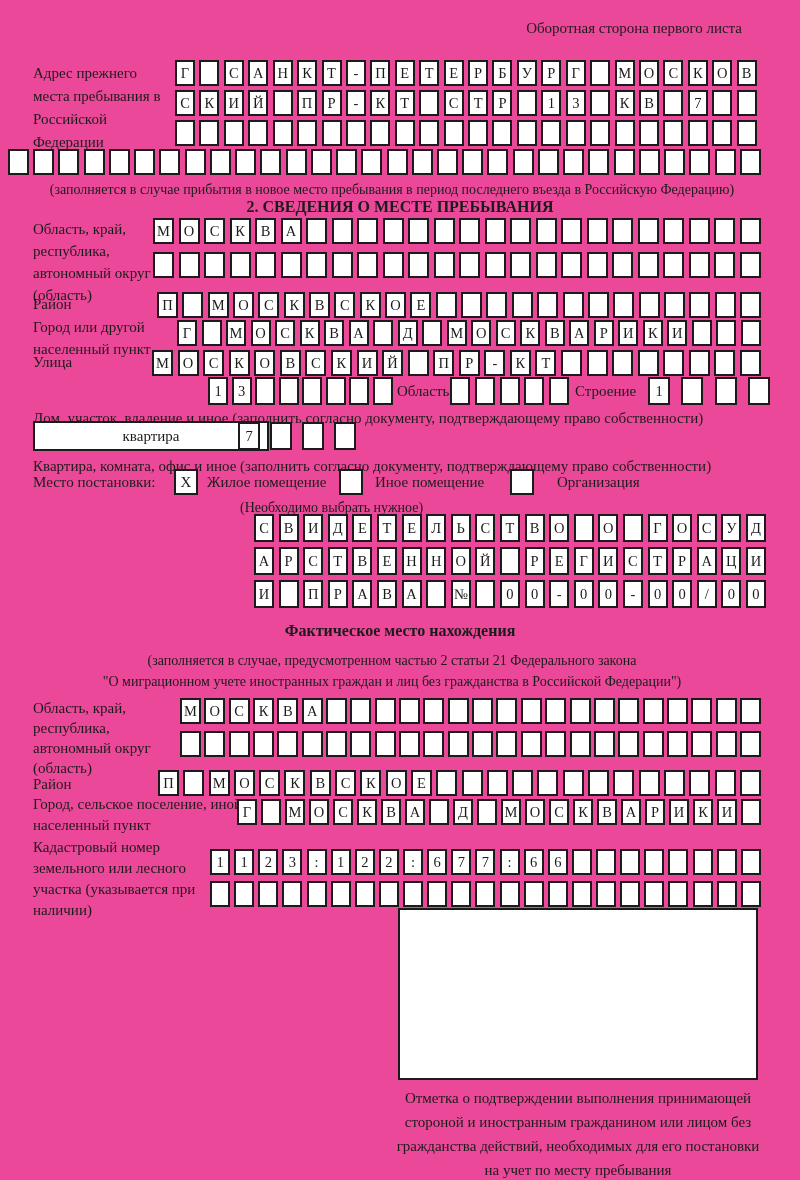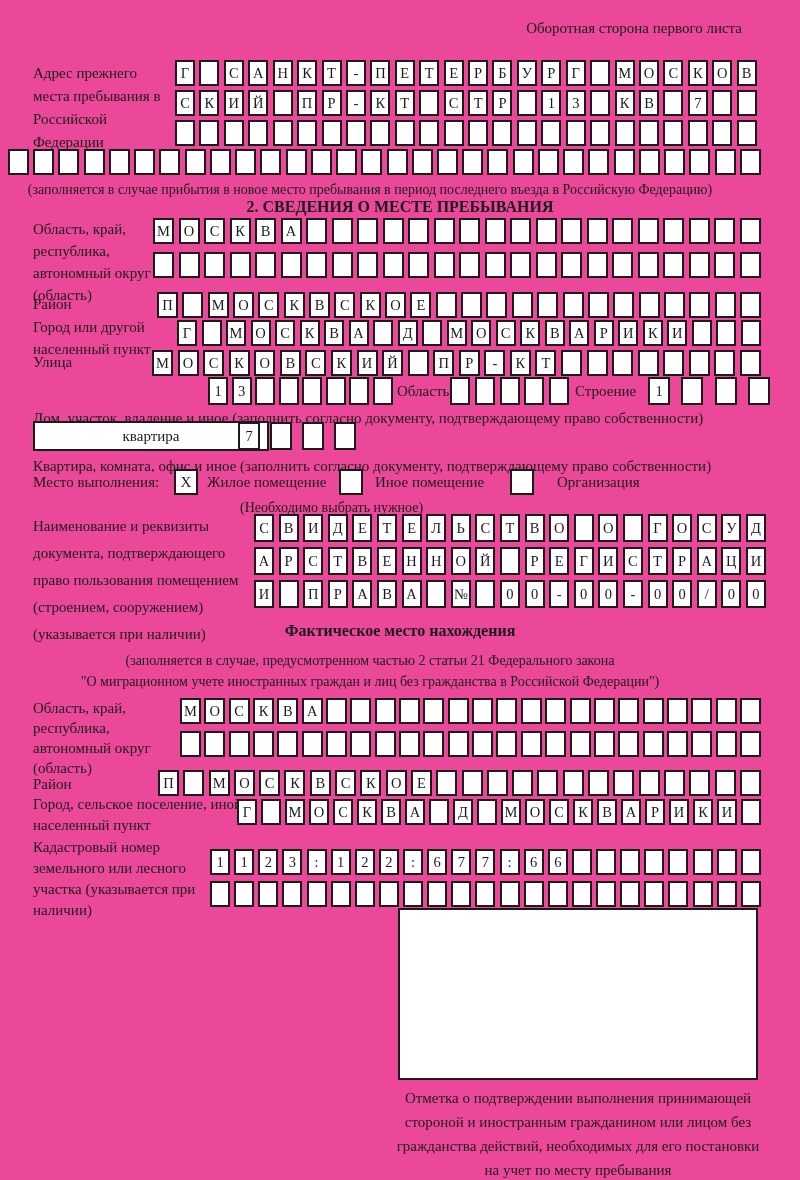--- a/index.html
+++ b/index.html
@@ -7,7 +7,7 @@
         font-family:Liberation Serif, serif;overflow:hidden;}
   .t{position:absolute;font-size:15px;line-height:21px;white-space:pre-line;}
   .note{font-size:14px;}
-  .center{left:0;width:740px;text-align:center;}
+  .center{left:0;width:740px;text-align:center;padding-left:22px;}
   .title{position:absolute;left:0;width:800px;text-align:center;font-weight:bold;font-size:16px;}
   .grid{position:absolute;display:flex;justify-content:space-between;}
   .cell{box-sizing:border-box;flex:0 0 auto;border:2px solid #1b1b1b;background:#fff;

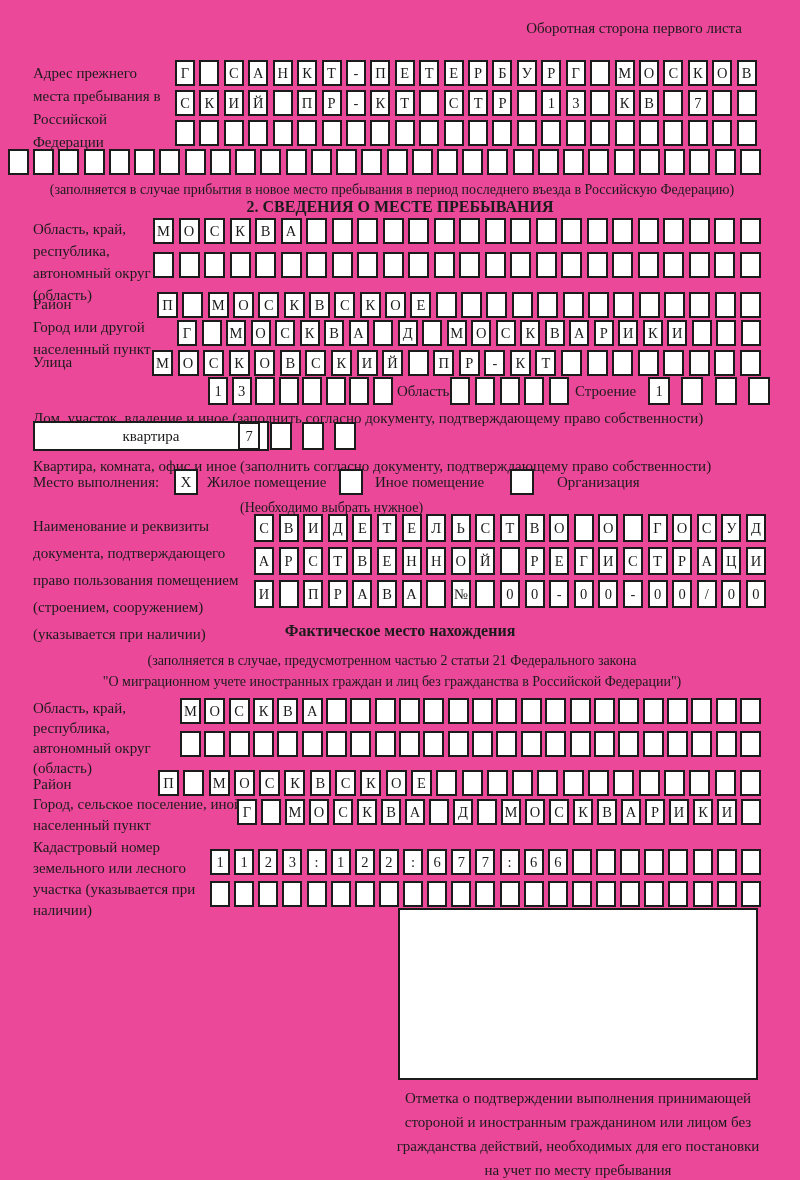--- a/index.html
+++ b/index.html
@@ -317,7 +317,7 @@
     </div>
   <div class="t" style="left:33px;top:456px;width:740px;">Квартира, комната, офис и иное (заполнить согласно документу, подтверждающему право собственности)</div>
 
-  <div class="t" style="left:33px;top:472px;">Место выполнения:</div>
+  <div class="t" style="left:33px;top:472px;">Место постановки:</div>
   <div class="cb" style="left:174px;top:469px;">X</div>
   <div class="t" style="left:207px;top:472px;text-align:center;">Жилое помещение</div>
   <div class="cb" style="left:339px;top:469px;"></div>

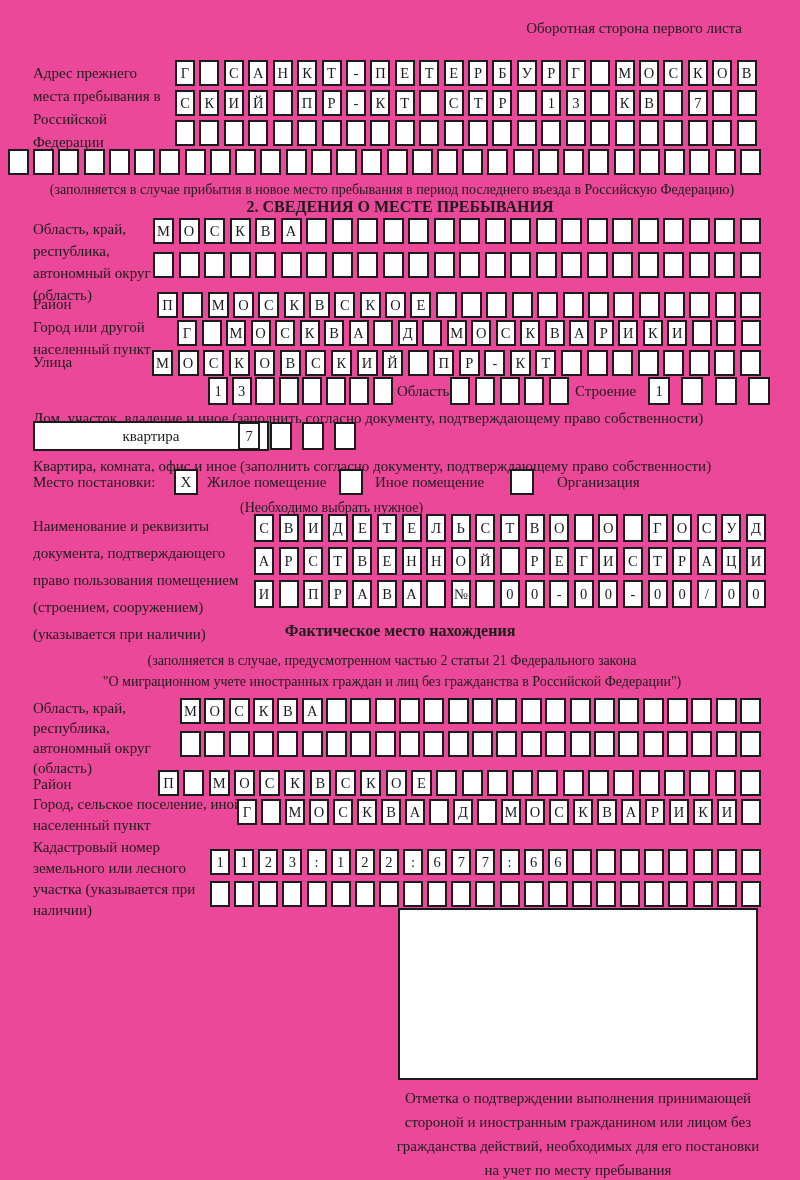--- a/index.html
+++ b/index.html
@@ -326,7 +326,6 @@
   <div class="t" style="left:557px;top:472px;">Организация</div>
   <div class="t note" style="left:240px;top:497px;">(Необходимо выбрать нужное)</div>
 
-  <div class="t" style="left:33px;top:513px;width:215px;line-height:27px;">Наименование и реквизиты документа, подтверждающего право пользования помещением (строением, сооружением) (указывается при наличии)</div>
   <div class="grid h28" style="left:254px;top:514px;width:512px;">
       <span class="cell">С</span>
       <span class="cell">В</span>

